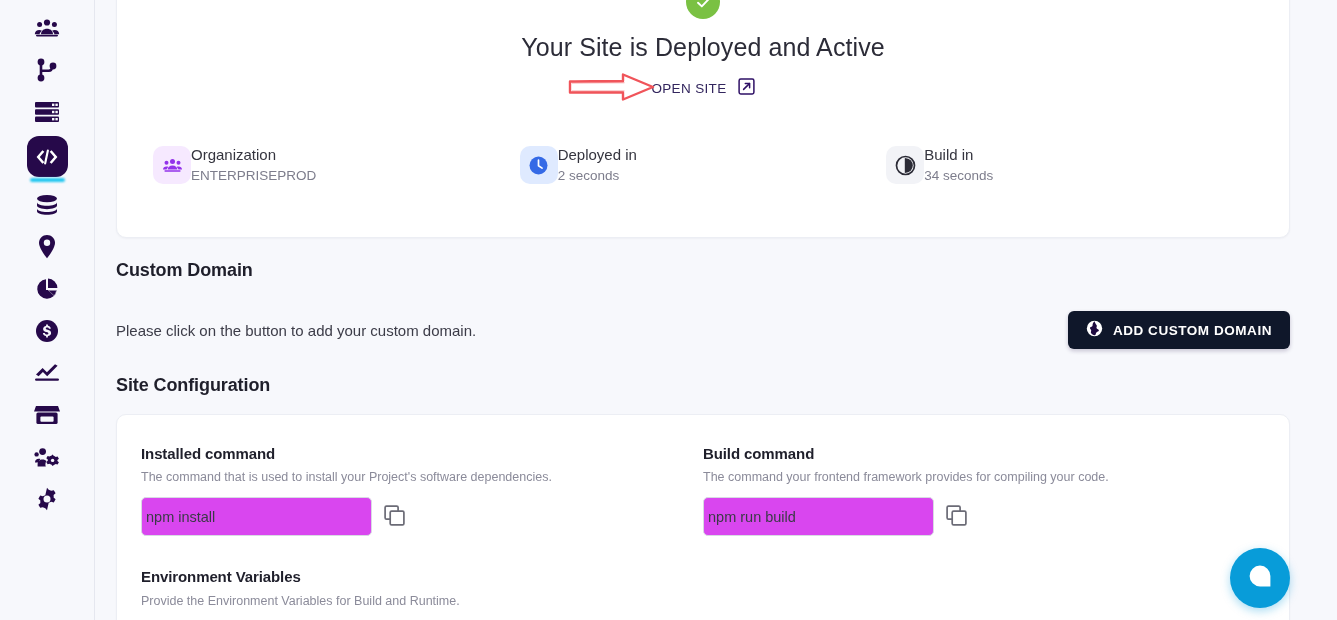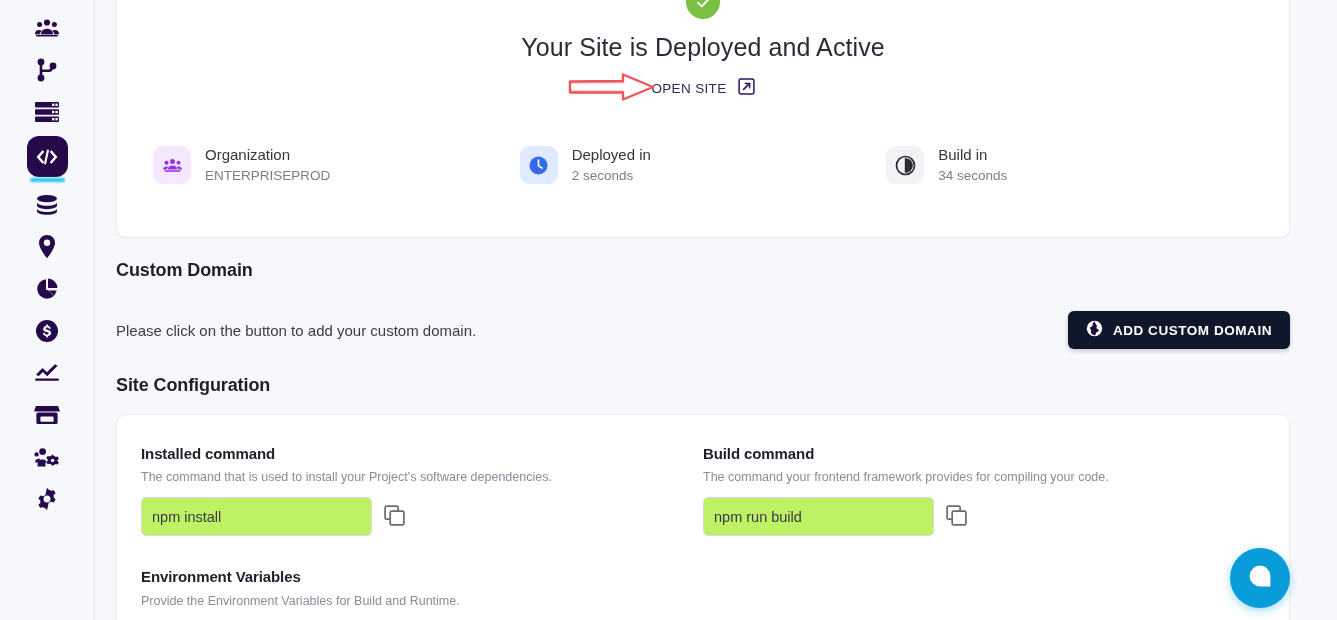--- a/index.html
+++ b/index.html
@@ -120,7 +120,7 @@
     top: 158px;
     display: flex;
   }
-  .stat { display: flex; align-items: center; gap: 14px; width: 33.33%; }
+  .stat { display: flex; align-items: center; width: 33.33%; }
   .stat-ico {
     width: 38px; height: 38px;
     border-radius: 10px;

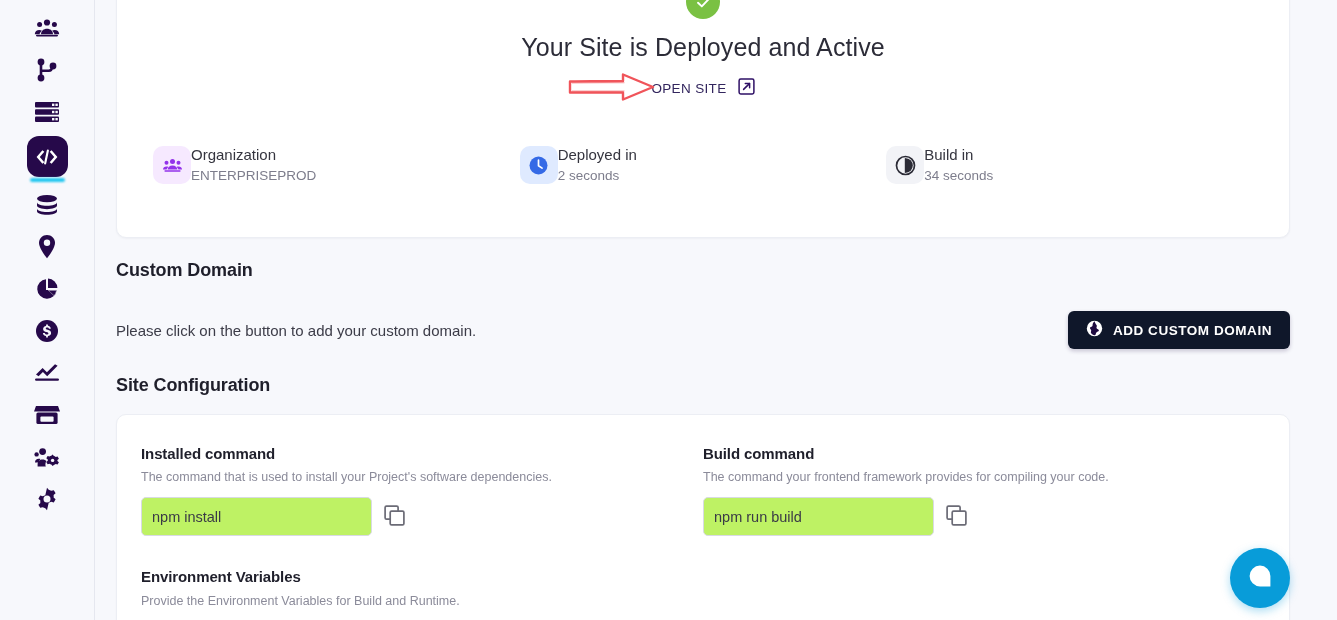--- a/index.html
+++ b/index.html
@@ -189,10 +189,10 @@
     width: 231px; height: 39px;
     border: 1px solid #d8dae3;
     border-radius: 5px;
-    padding: 0 10px;
+    padding: 0 4px;
     font-size: 14.5px;
     color: #3a3a46;
-    background: #bef264;
+    background: #d946ef;
     font-family: "Liberation Sans", sans-serif;
     outline: none;
   }

